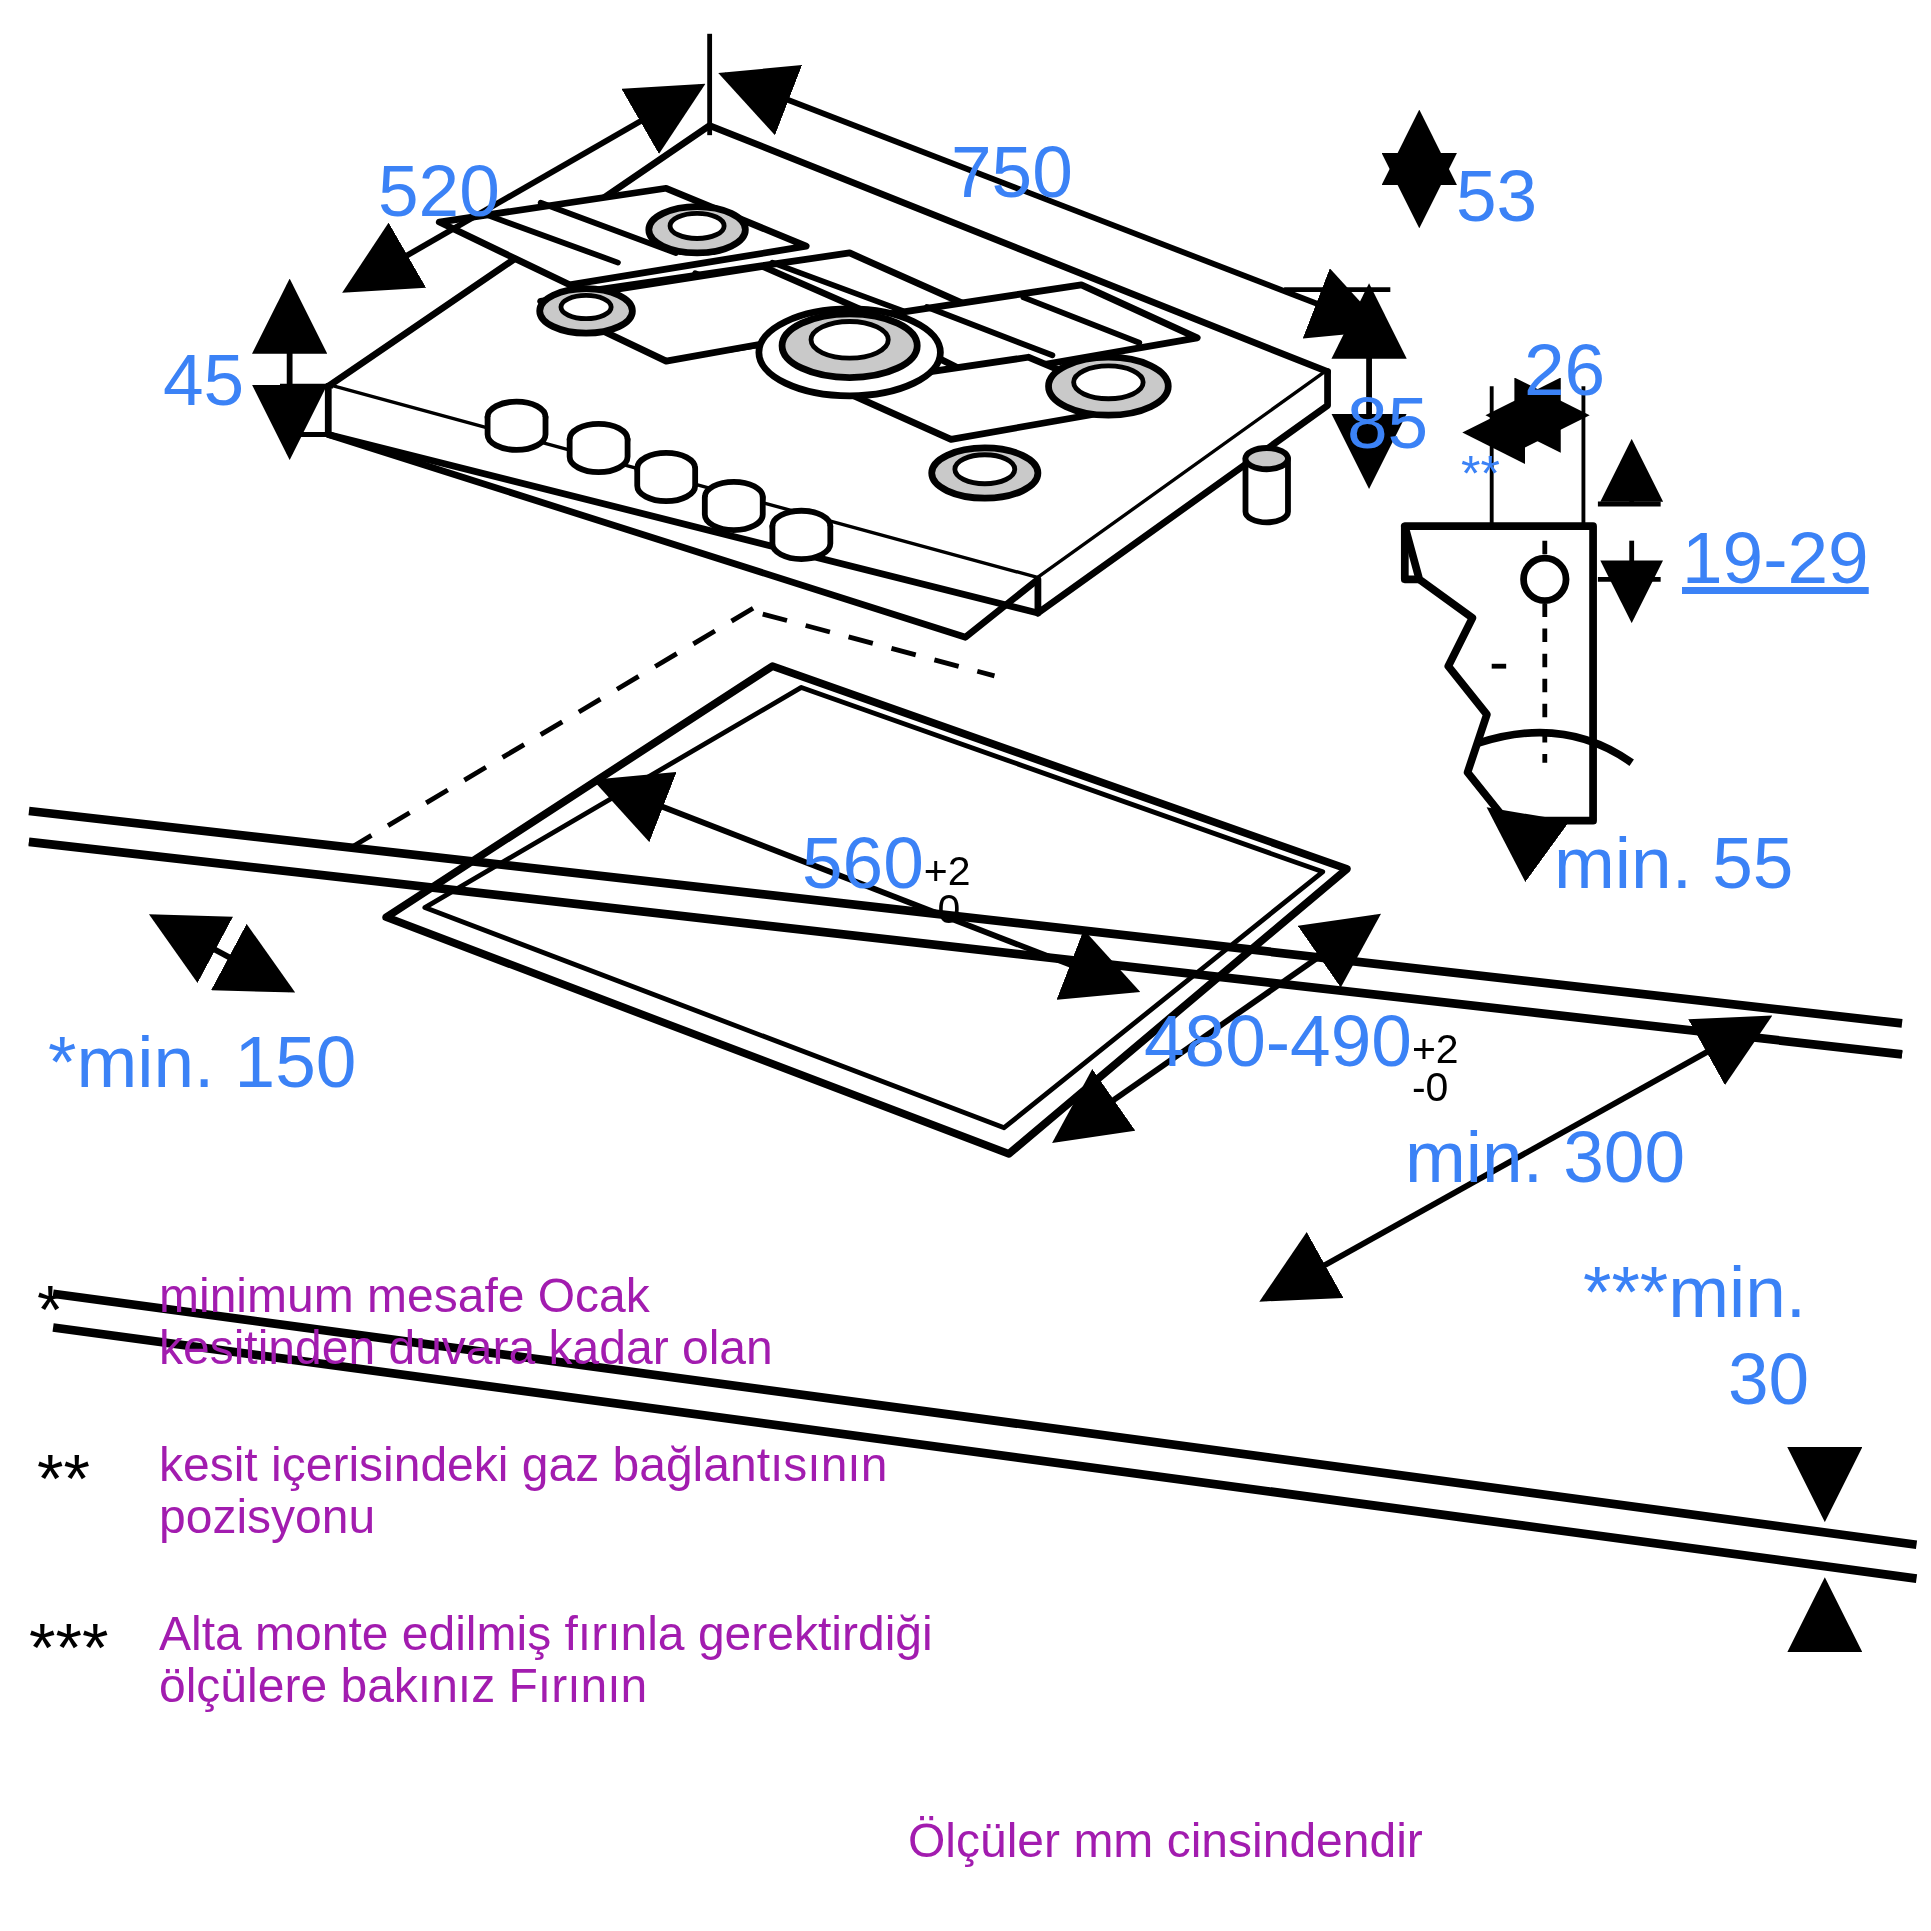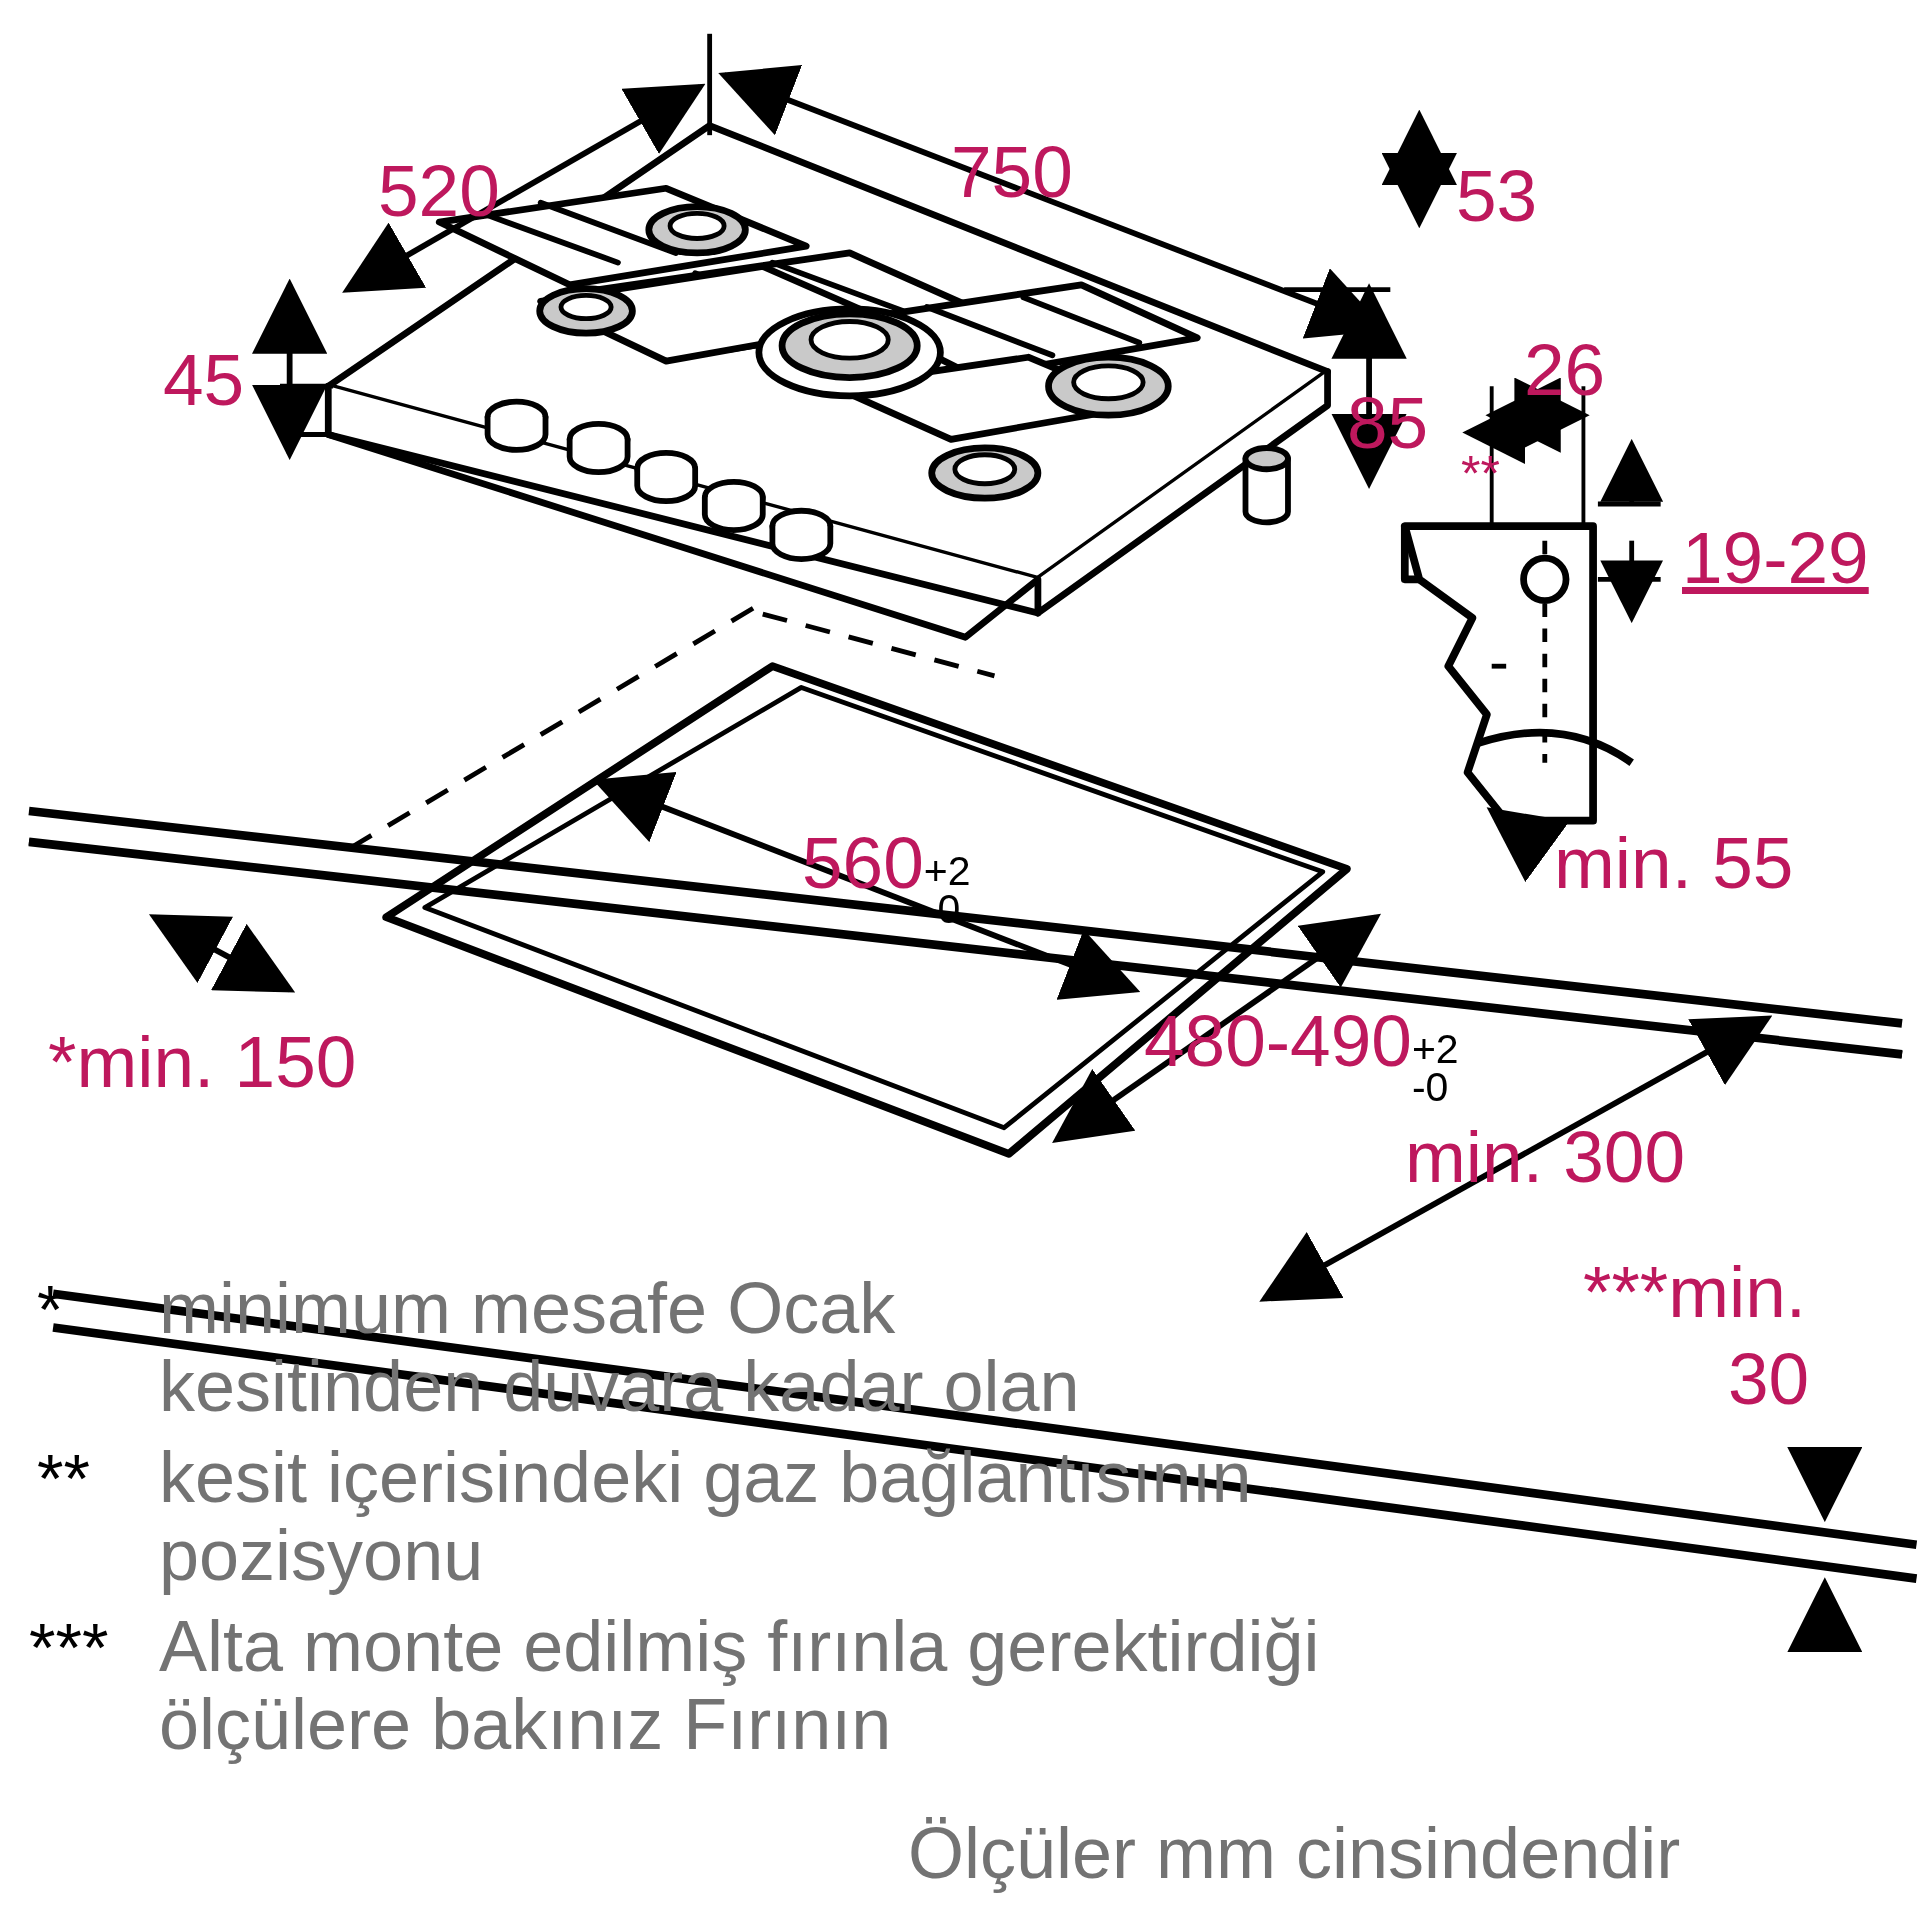--- a/index.html
+++ b/index.html
@@ -30,7 +30,7 @@
     position: absolute;
     font-family: "Liberation Sans", sans-serif;
     font-weight: 400;
-    color: #be185d;
+    color: #3b82f6;
     white-space: nowrap;
     line-height: 1;
   }

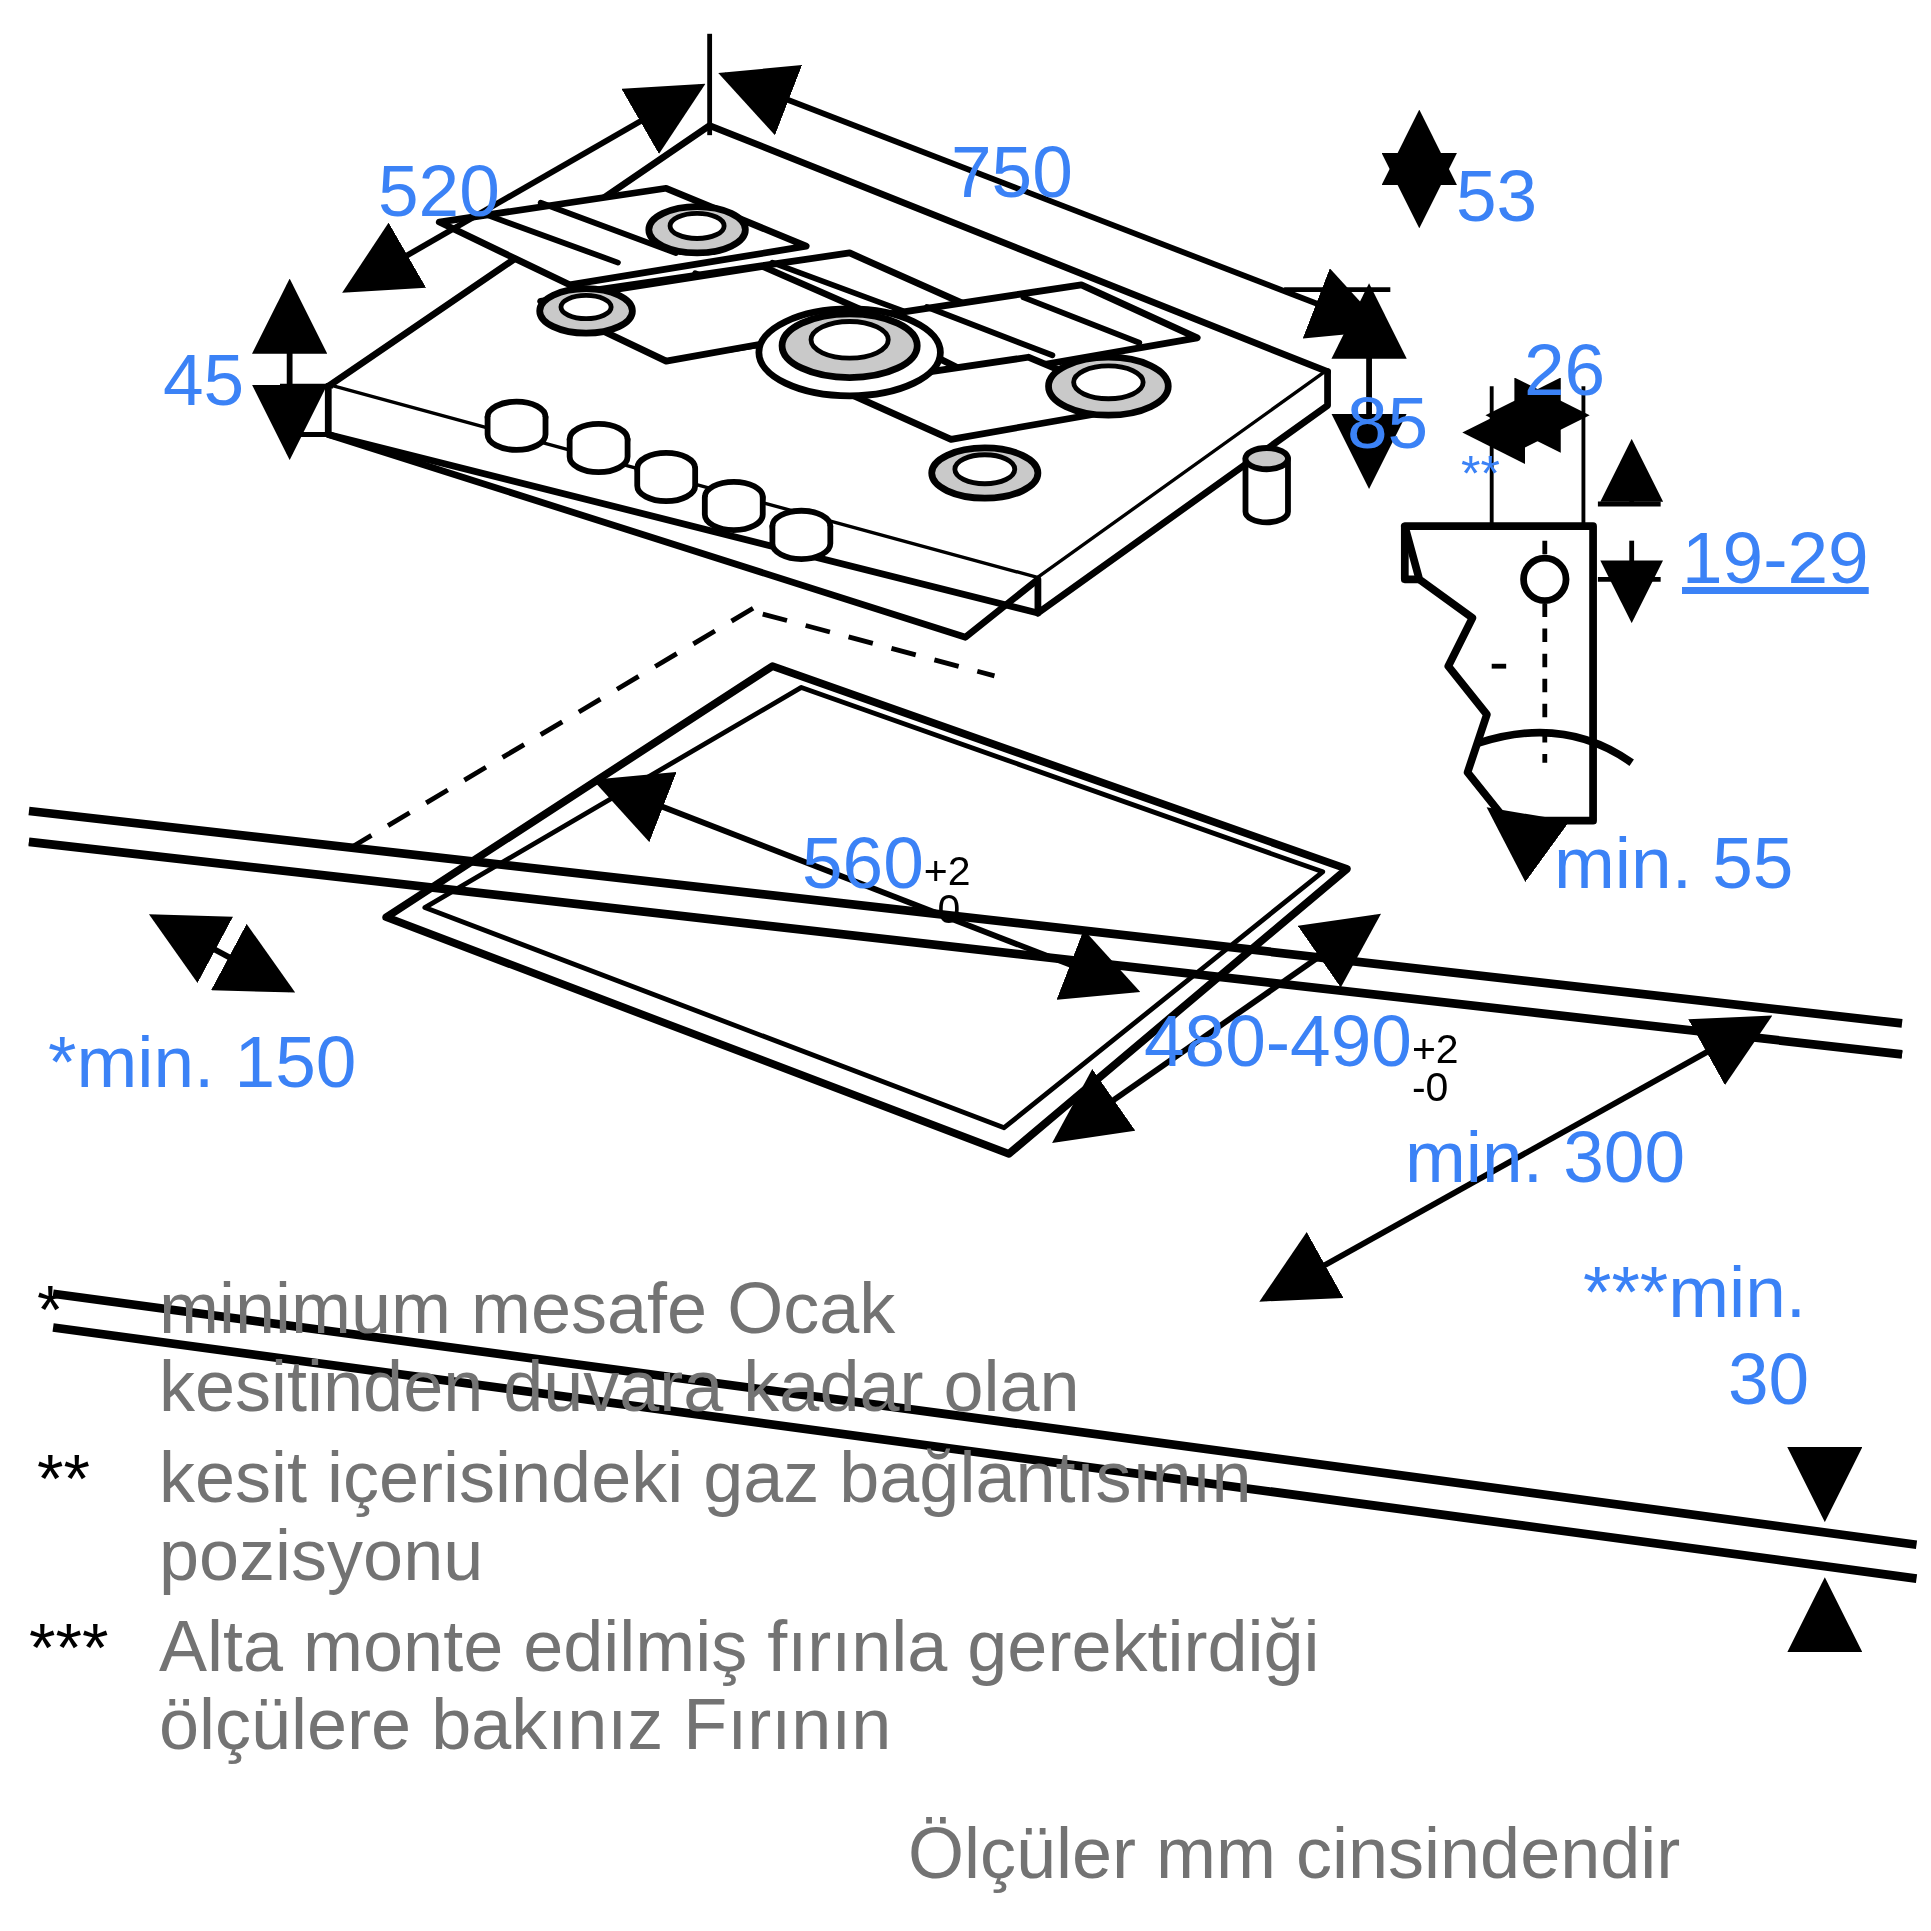--- a/index.html
+++ b/index.html
@@ -39,9 +39,9 @@
   .note {
     position: absolute;
     font-family: "Liberation Sans", sans-serif;
-    font-size: 72px;
+    font-size: 48px;
     line-height: 1.08;
-    color: #737373;
+    color: #a21caf;
     white-space: pre-wrap;
   }
   .note-mark {

